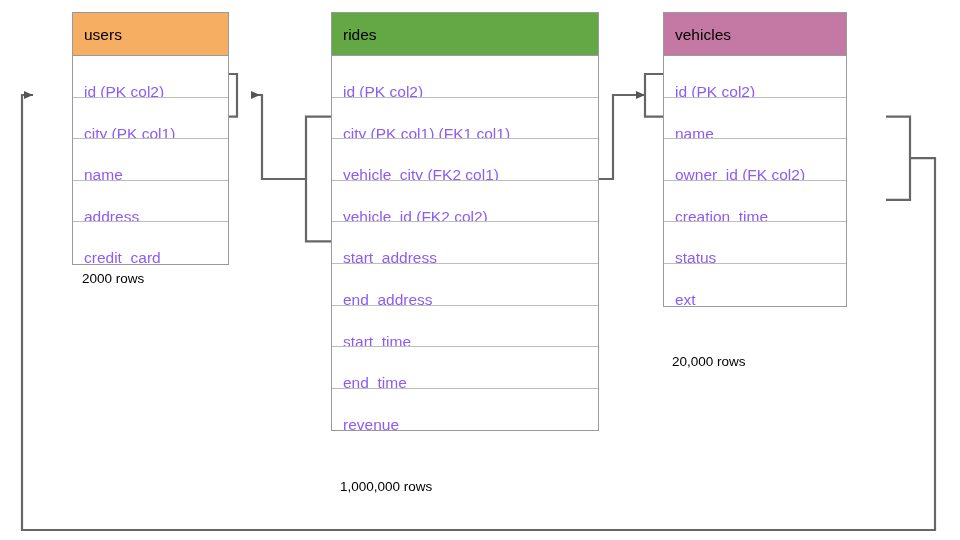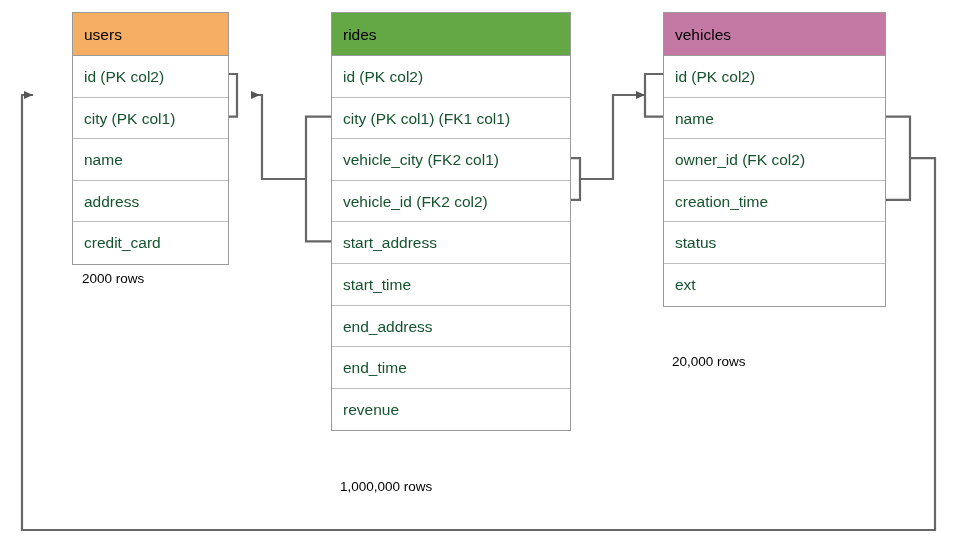--- a/index.html
+++ b/index.html
@@ -108,7 +108,7 @@
   </div>
   <div class="rowcount" style="left:82px; top:271px;">2000 rows</div>
 
-  <div class="table-box" style="left:331px; top:12px; width:240px;">
+  <div class="table-box" style="left:331px; top:12px; width:268px;">
     <div class="table-header" style="background:#64a846;">rides</div>
     <div class="table-row">id (PK col2)</div>
     <div class="table-row">city (PK col1) (FK1 col1)</div>

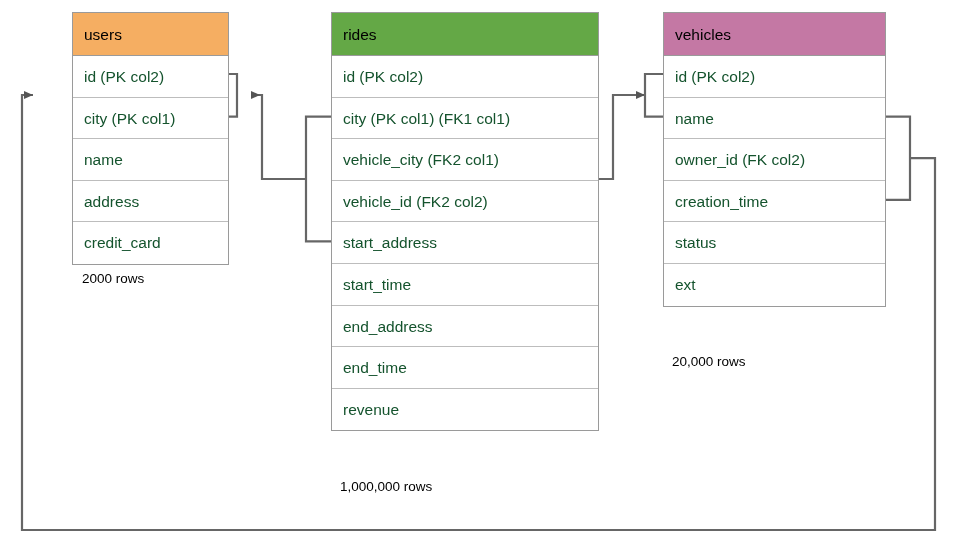--- a/index.html
+++ b/index.html
@@ -122,7 +122,7 @@
   </div>
   <div class="rowcount" style="left:340px; top:479px;">1,000,000 rows</div>
 
-  <div class="table-box" style="left:663px; top:12px; width:223px;">
+  <div class="table-box" style="left:663px; top:12px; width:184px;">
     <div class="table-header" style="background:#c478a4;">vehicles</div>
     <div class="table-row">id (PK col2)</div>
     <div class="table-row">name</div>

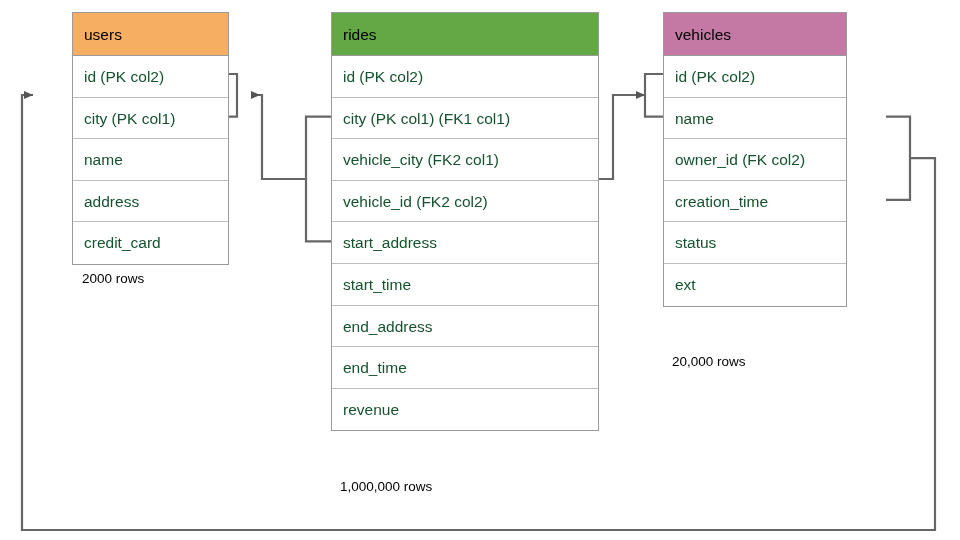--- a/index.html
+++ b/index.html
@@ -48,9 +48,9 @@
     box-sizing: border-box;
     height: 41.6px;
     line-height: 41.6px;
-    padding: 0 0 0 11px;
+    padding: 15px 0 0 11px;
     font-size: 15.5px;
-    color: #14532d;
+    color: #8b5cf6;
     border-bottom: 1px solid #bdbdbd;
     white-space: nowrap;
     overflow: hidden;

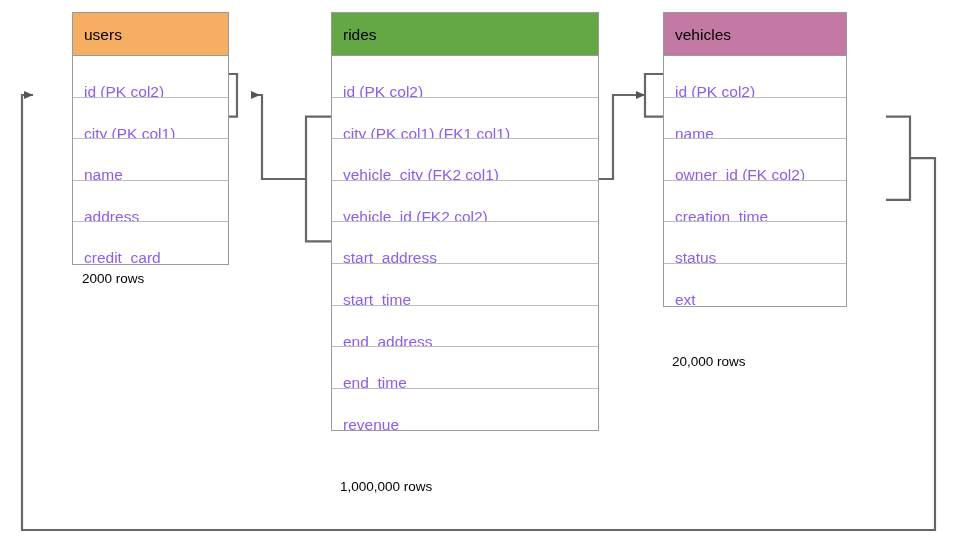--- a/index.html
+++ b/index.html
@@ -115,8 +115,8 @@
     <div class="table-row">vehicle_city (FK2 col1)</div>
     <div class="table-row">vehicle_id (FK2 col2)</div>
     <div class="table-row">start_address</div>
+    <div class="table-row">end_address</div>
     <div class="table-row">start_time</div>
-    <div class="table-row">end_address</div>
     <div class="table-row">end_time</div>
     <div class="table-row last">revenue</div>
   </div>

